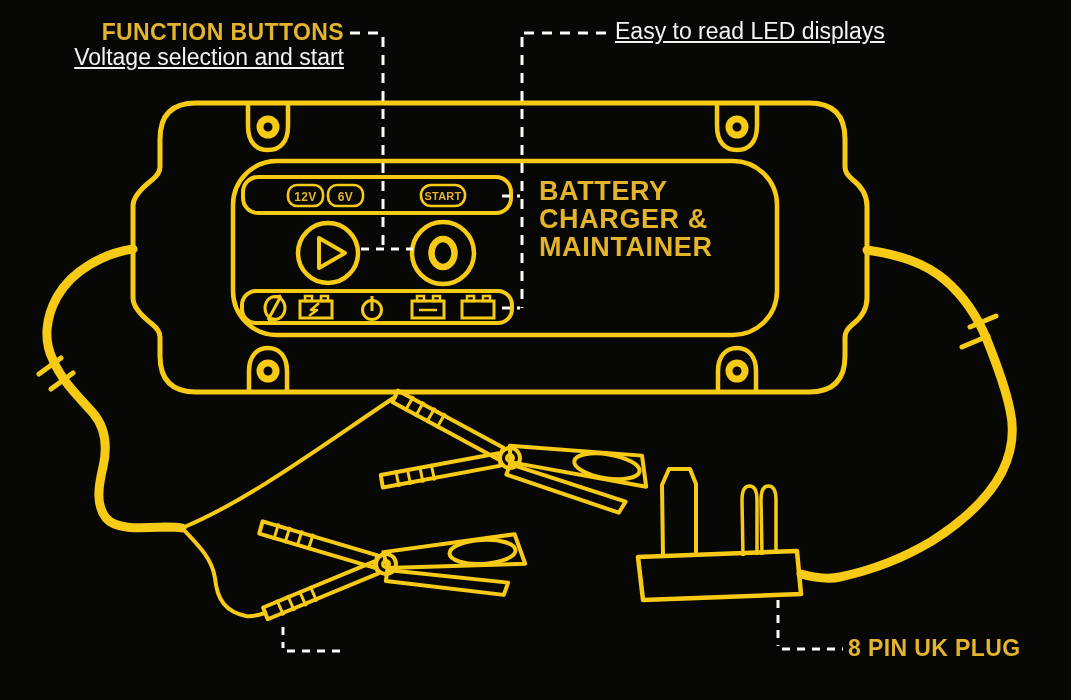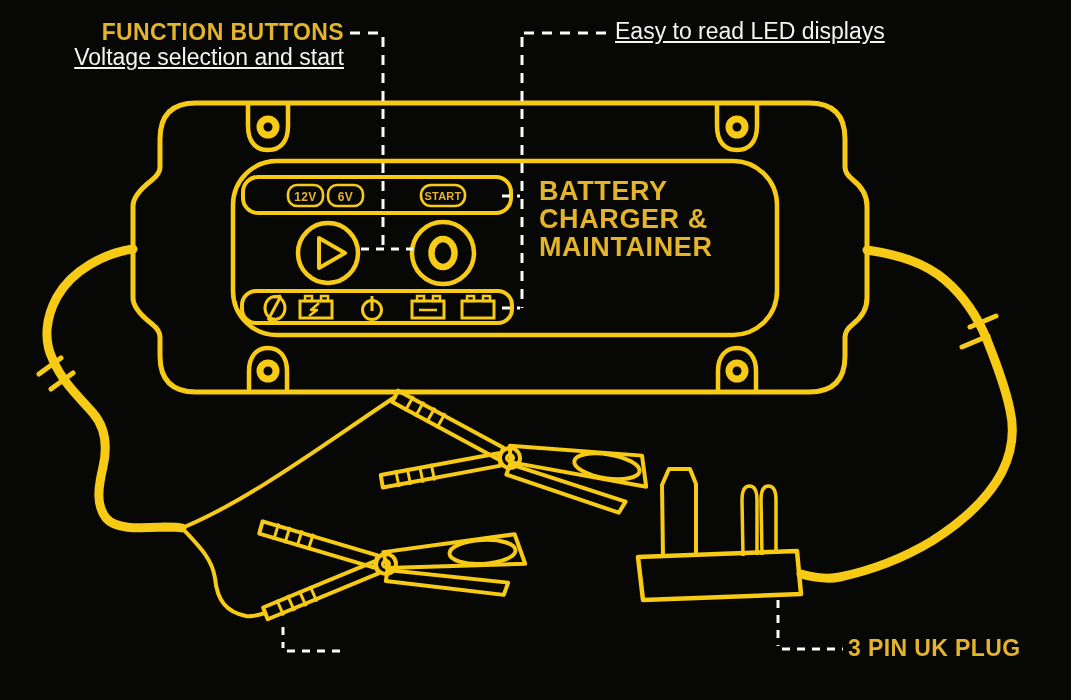--- a/index.html
+++ b/index.html
@@ -202,7 +202,7 @@
 
 
   <div class="callout" style="left:848px;top:635px;">
-    <div class="title">3 PIN UK PLUG</div>
+    <div class="title">8 PIN UK PLUG</div>
   </div>
 
 </div>

